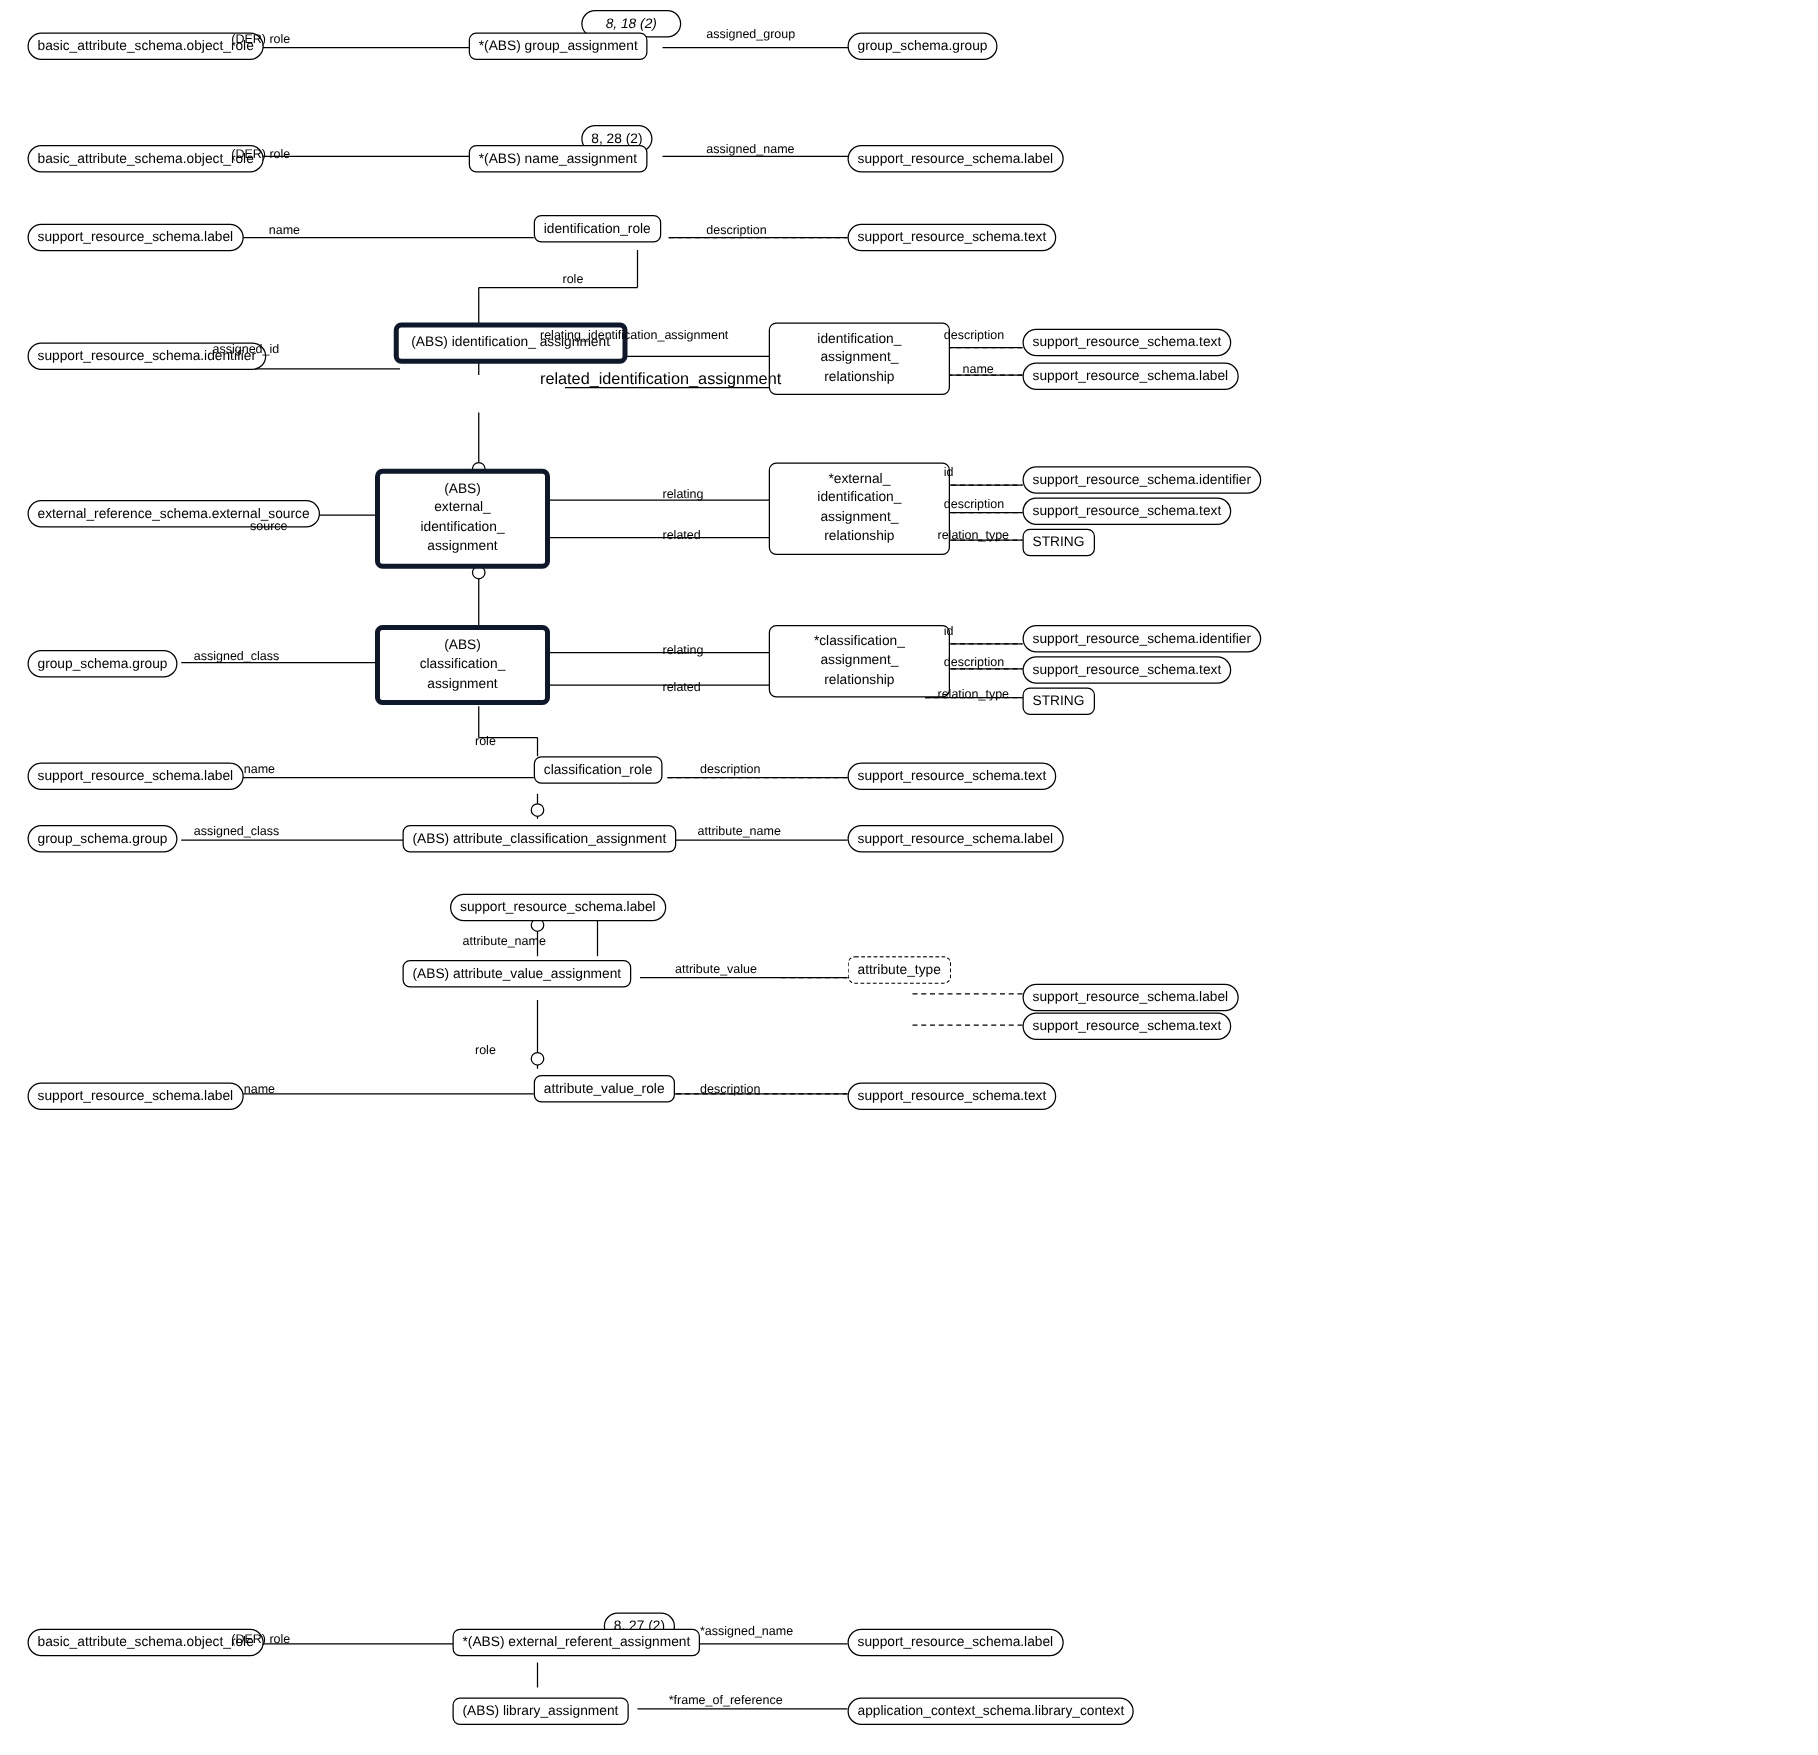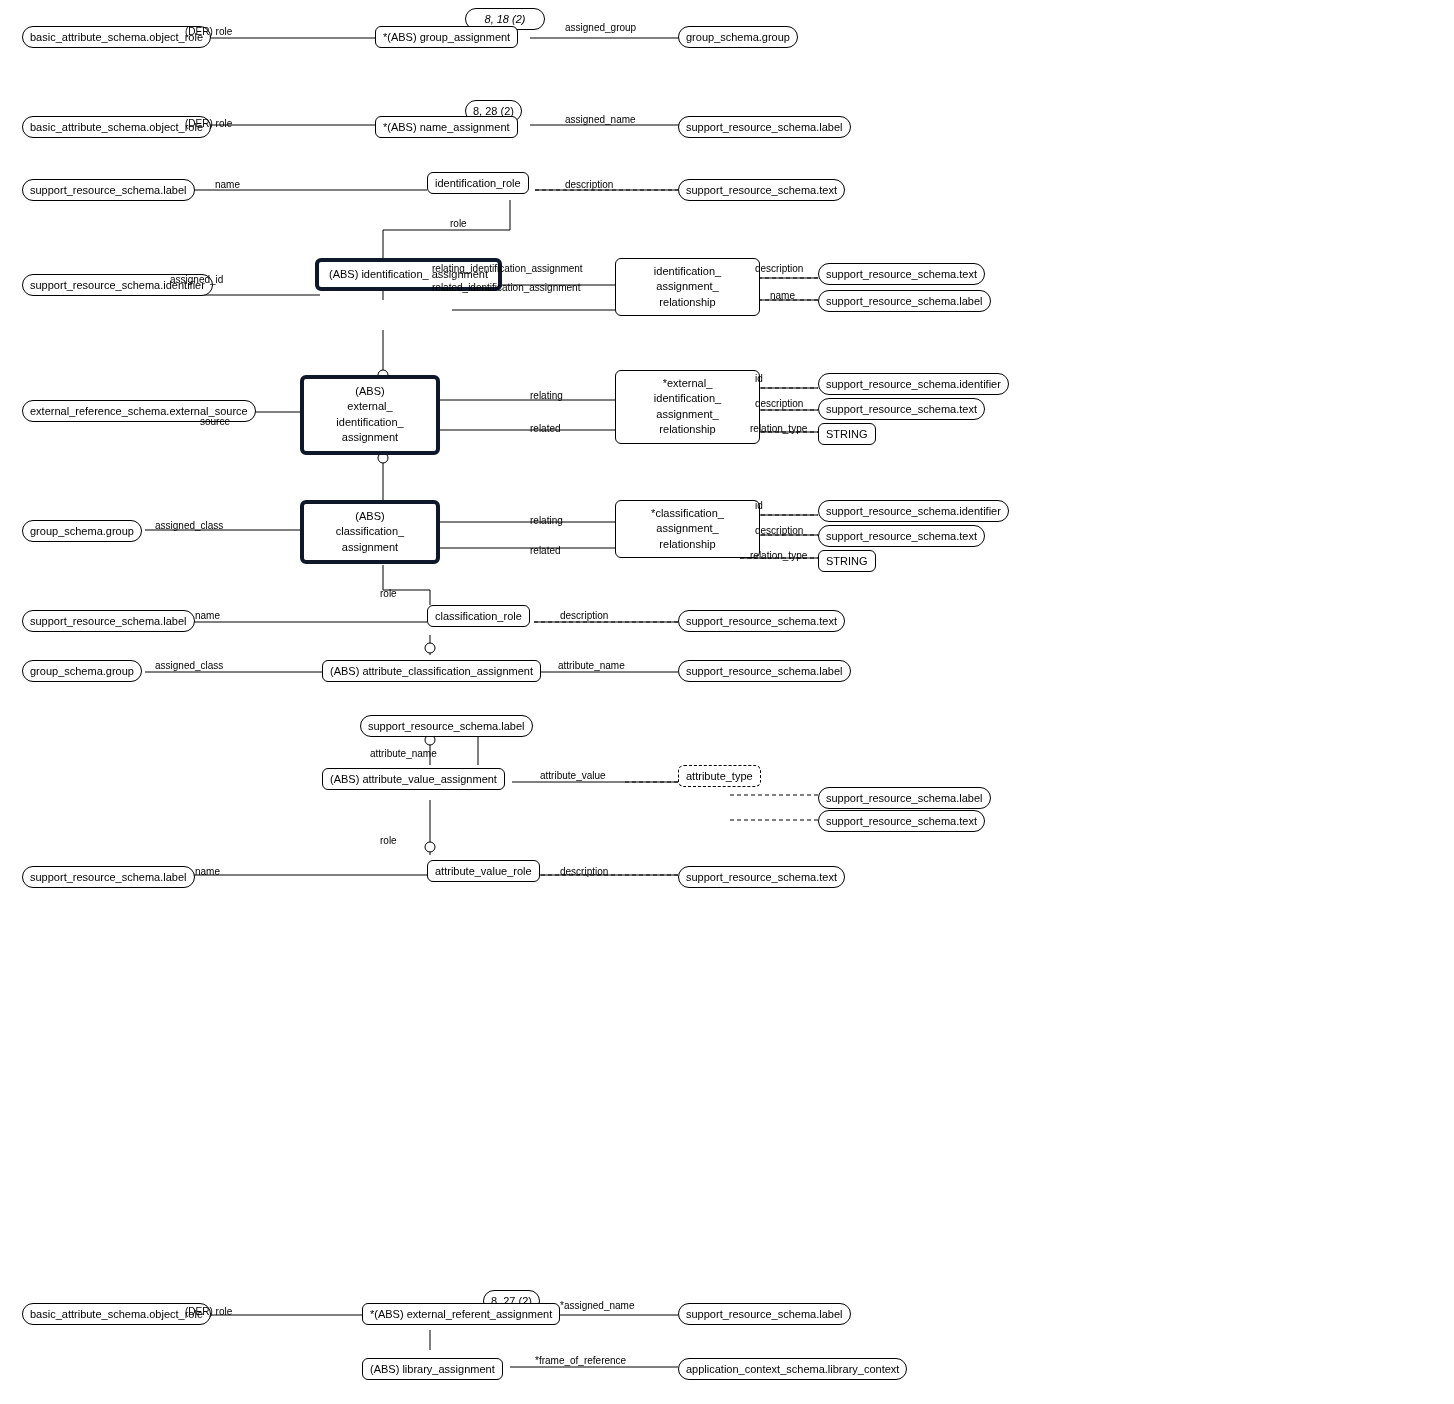--- a/index.html
+++ b/index.html
@@ -222,7 +222,7 @@
 
   <span class="label" style="left:170px; top:274px;">assigned_id</span>
   <span class="label" style="left:432px; top:263px; font-size:10px;">relating_identification_assignment</span>
-  <span class="label" style="left:432px; top:282px; font-size:10px;">related_identification_assignment</span>
+  <span class="label" style="left:432px; top:295px; font-size:13px;">related_identification_assignment</span>
   <span class="label" style="left:755px; top:263px;">description</span>
   <span class="label" style="left:770px; top:290px;">name</span>
 

